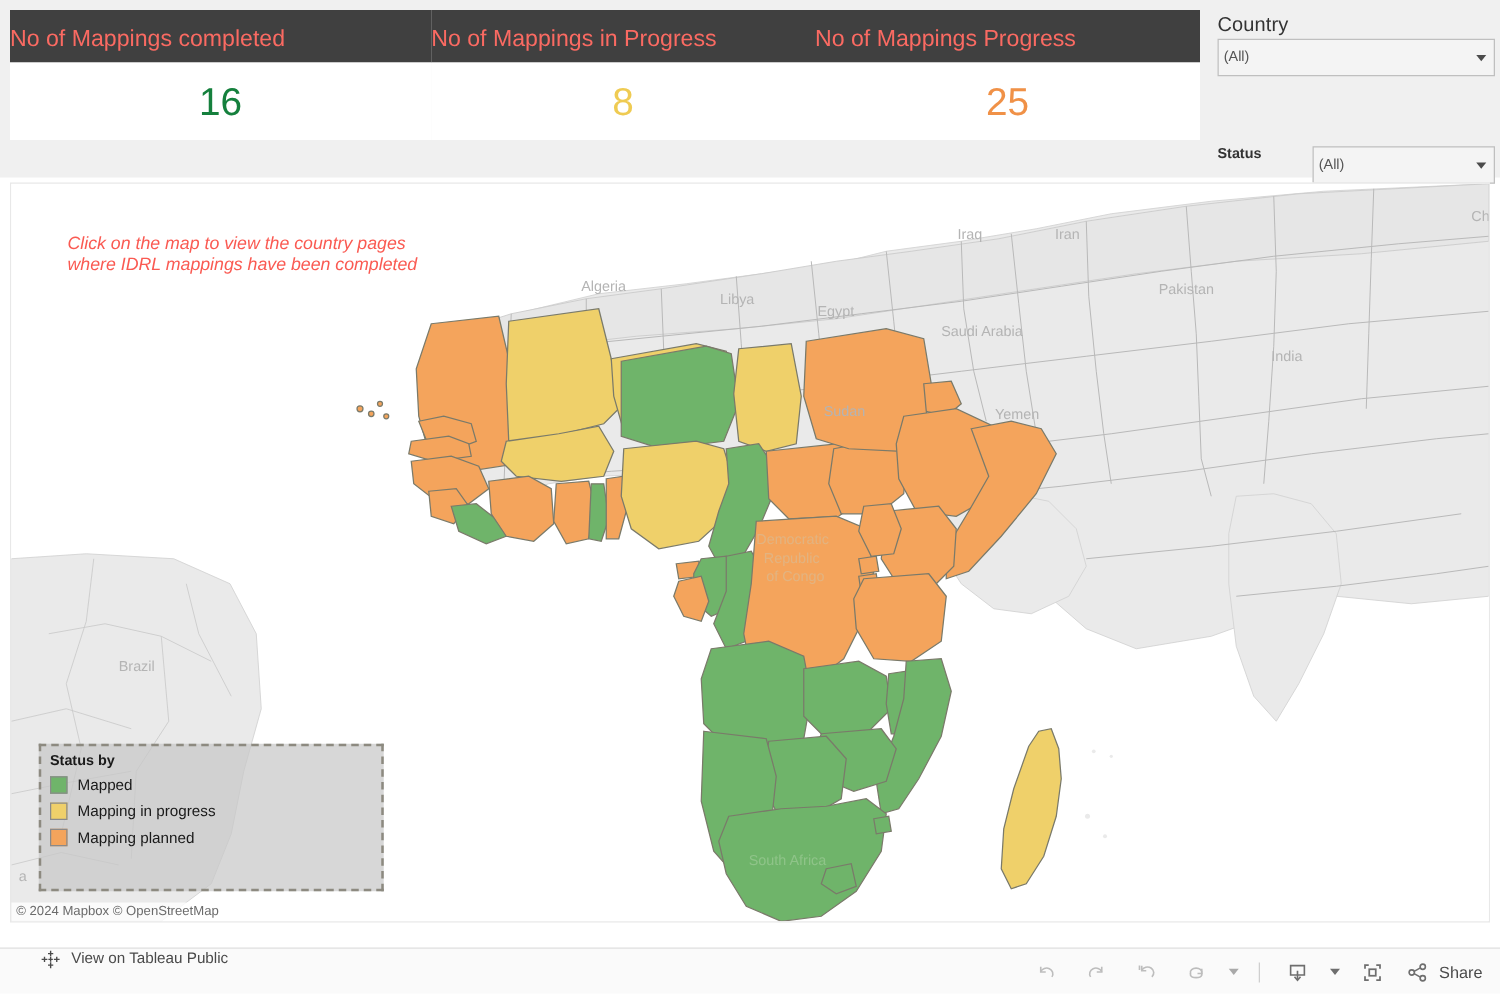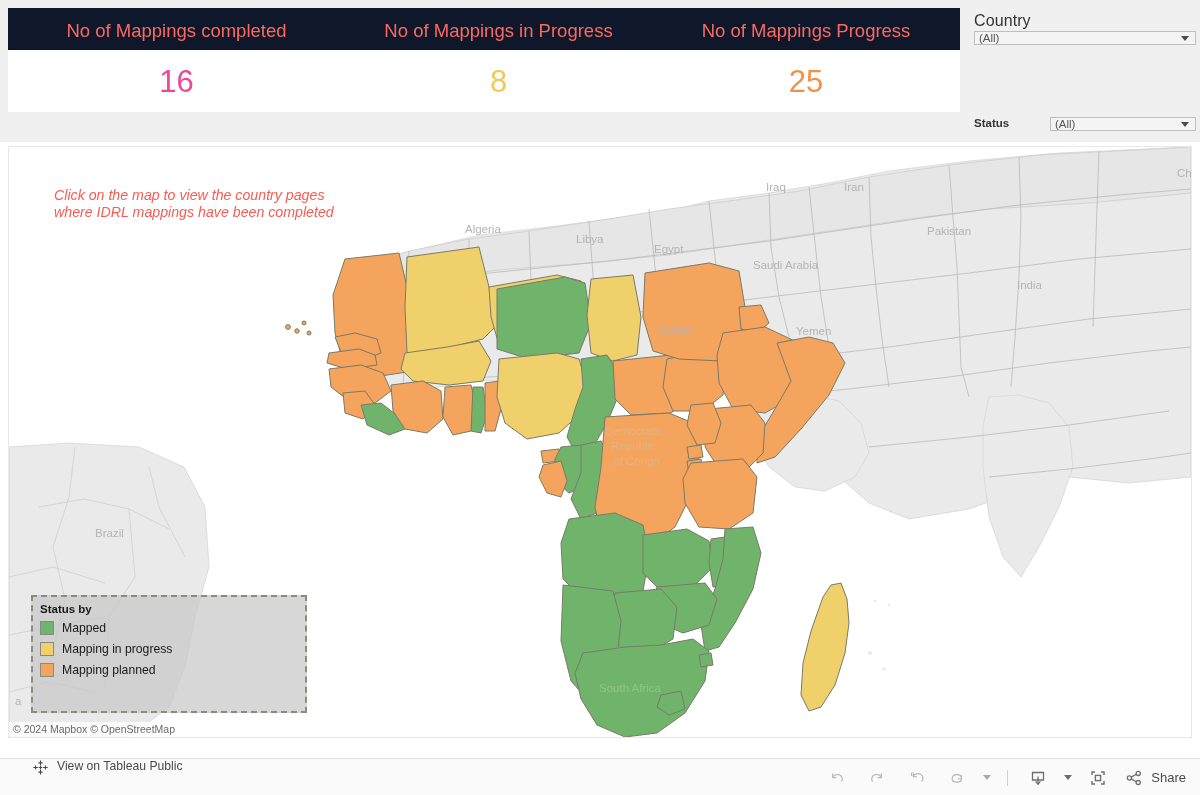--- a/index.html
+++ b/index.html
@@ -21,8 +21,8 @@
   .kpi-card.c3 { left: 652px; width: 308px; }
 
   .kpi-title {
-    height: 42px; line-height: 46px; text-align: center;
-    font-size: 18.5px; color: #fa6a62; background: #0f172a;
+    height: 42px; line-height: 46px; text-align: left;
+    font-size: 18.5px; color: #fa6a62; background: #404040;
     white-space: nowrap; overflow: hidden;
   }
   .kpi-value-box {

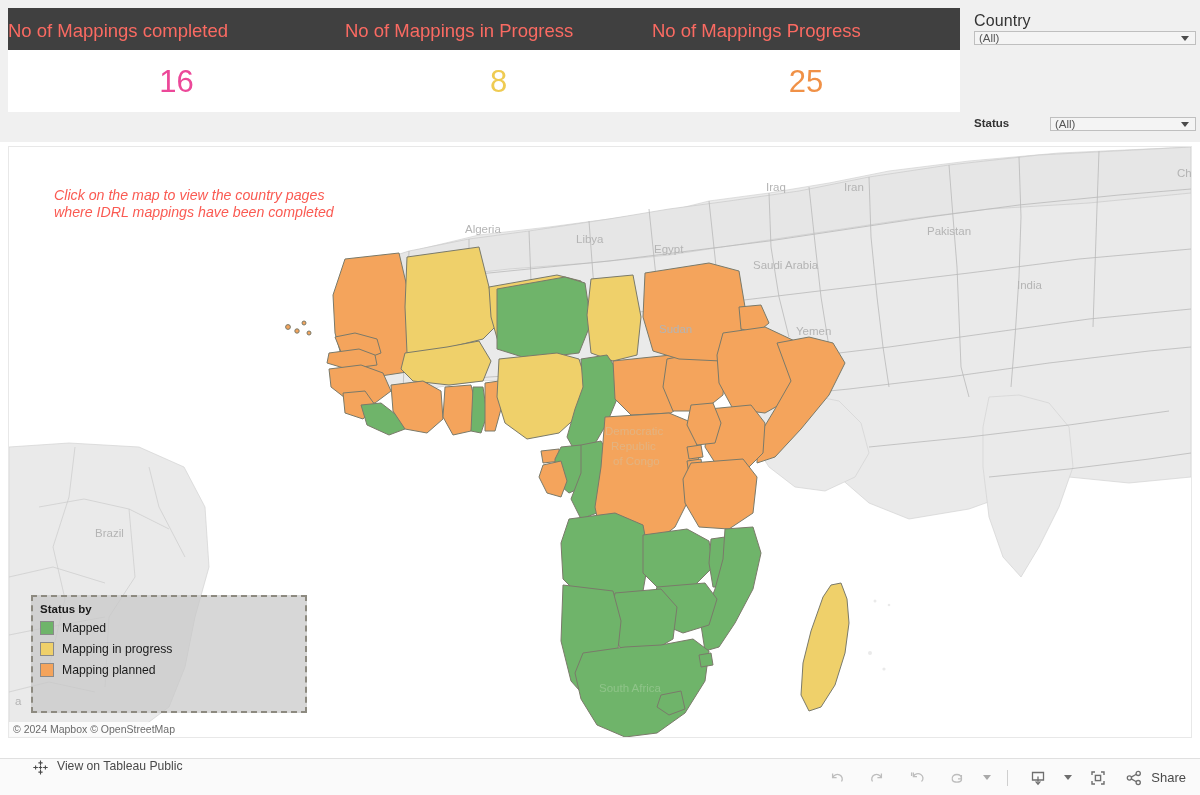--- a/index.html
+++ b/index.html
@@ -53,7 +53,7 @@
     width: 76px; flex: 0 0 76px;
   }
   .dropdown {
-    height: 14px; background: #f4f4f4; border: 1px solid #bfbfbf;
+    height: 30px; background: #f4f4f4; border: 1px solid #bfbfbf;
     display: flex; align-items: center; position: relative;
     font-size: 11.5px; color: #555555; padding: 0 4px; cursor: pointer;
   }

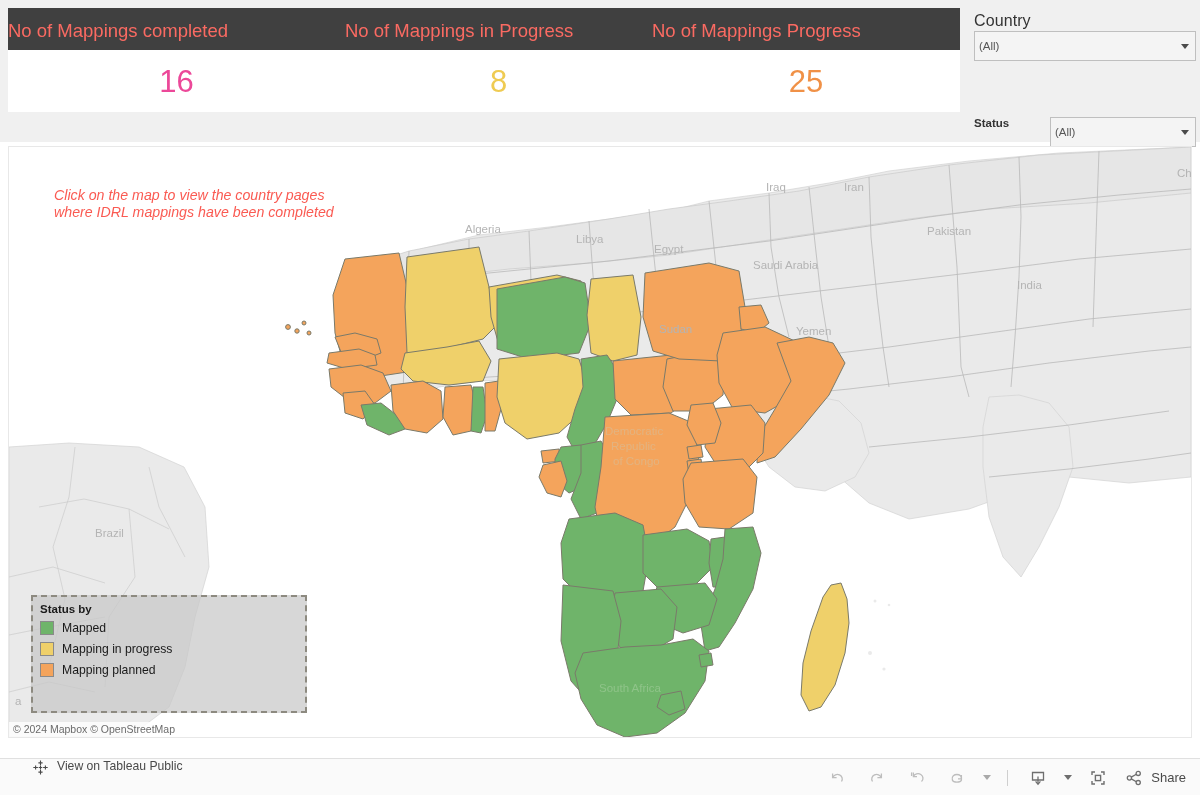--- a/index.html
+++ b/index.html
@@ -30,7 +30,7 @@
     align-items: center; justify-content: center;
   }
   .kpi-value { font-size: 31px; line-height: 1; }
-  .kpi-value.green  { color: #ec4899; }
+  .kpi-value.green  { color: #15803d; }
   .kpi-value.yellow { color: #efcb52; }
   .kpi-value.orange { color: #f09147; }
 

